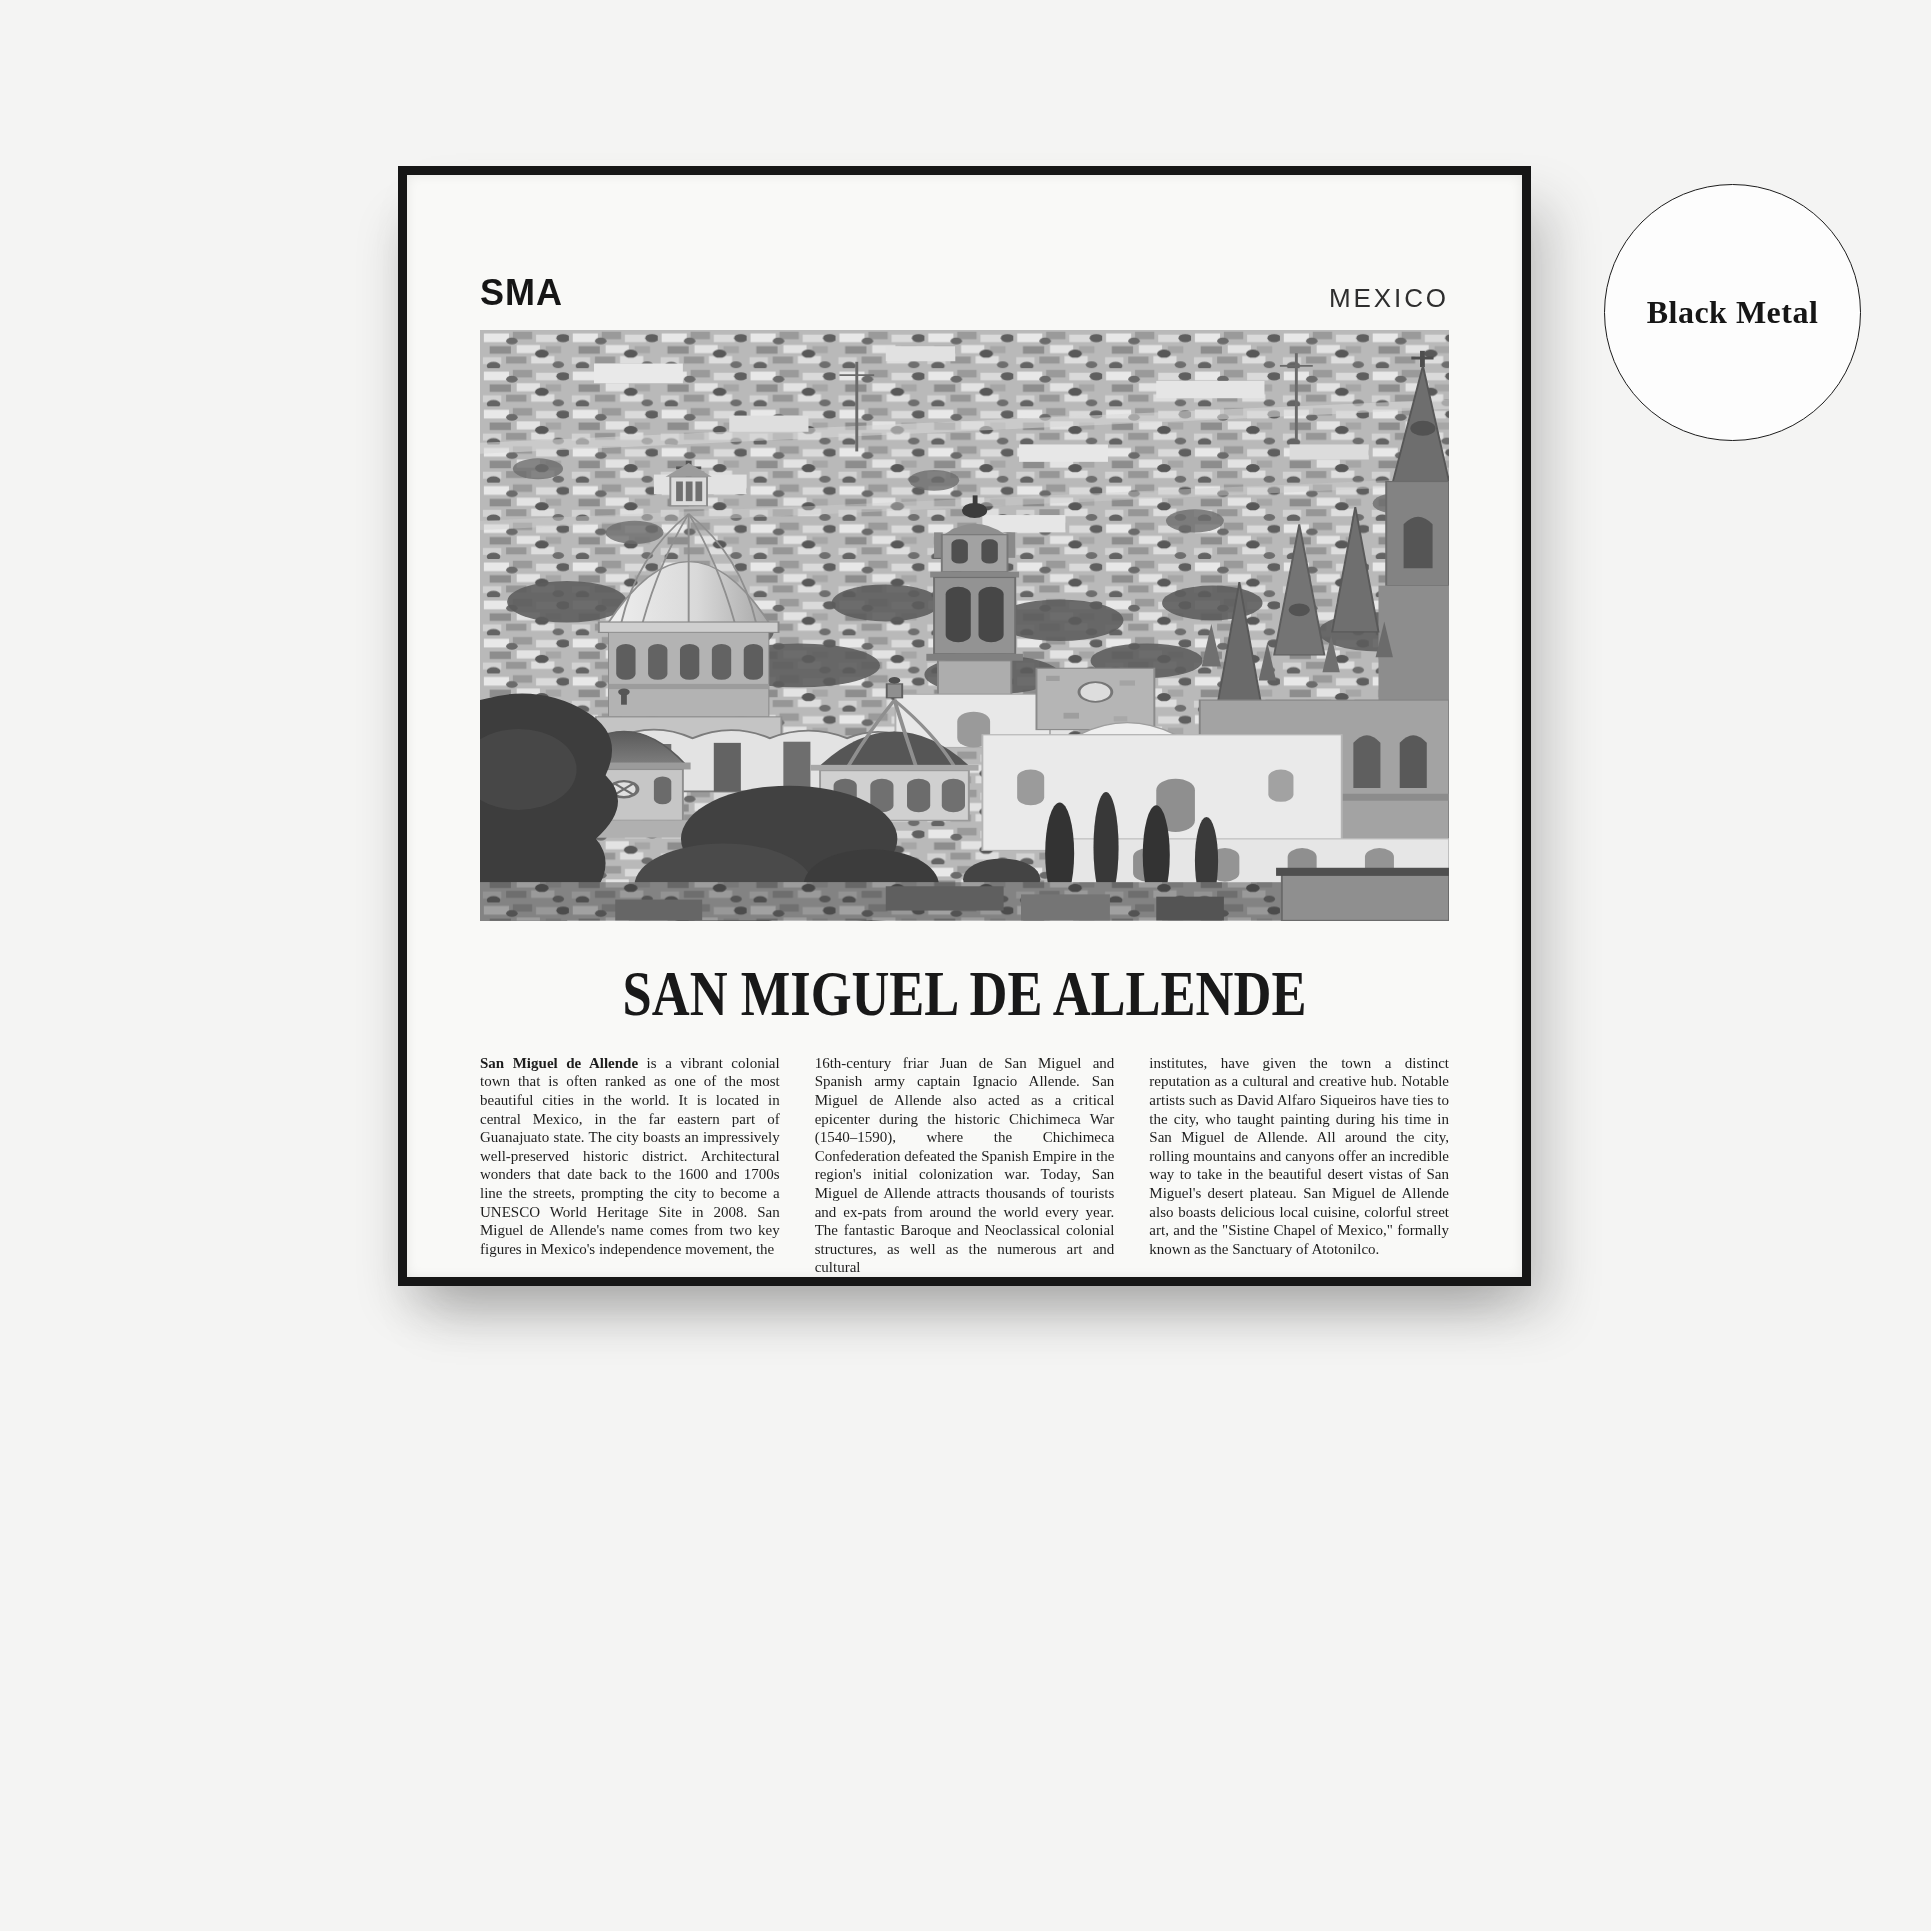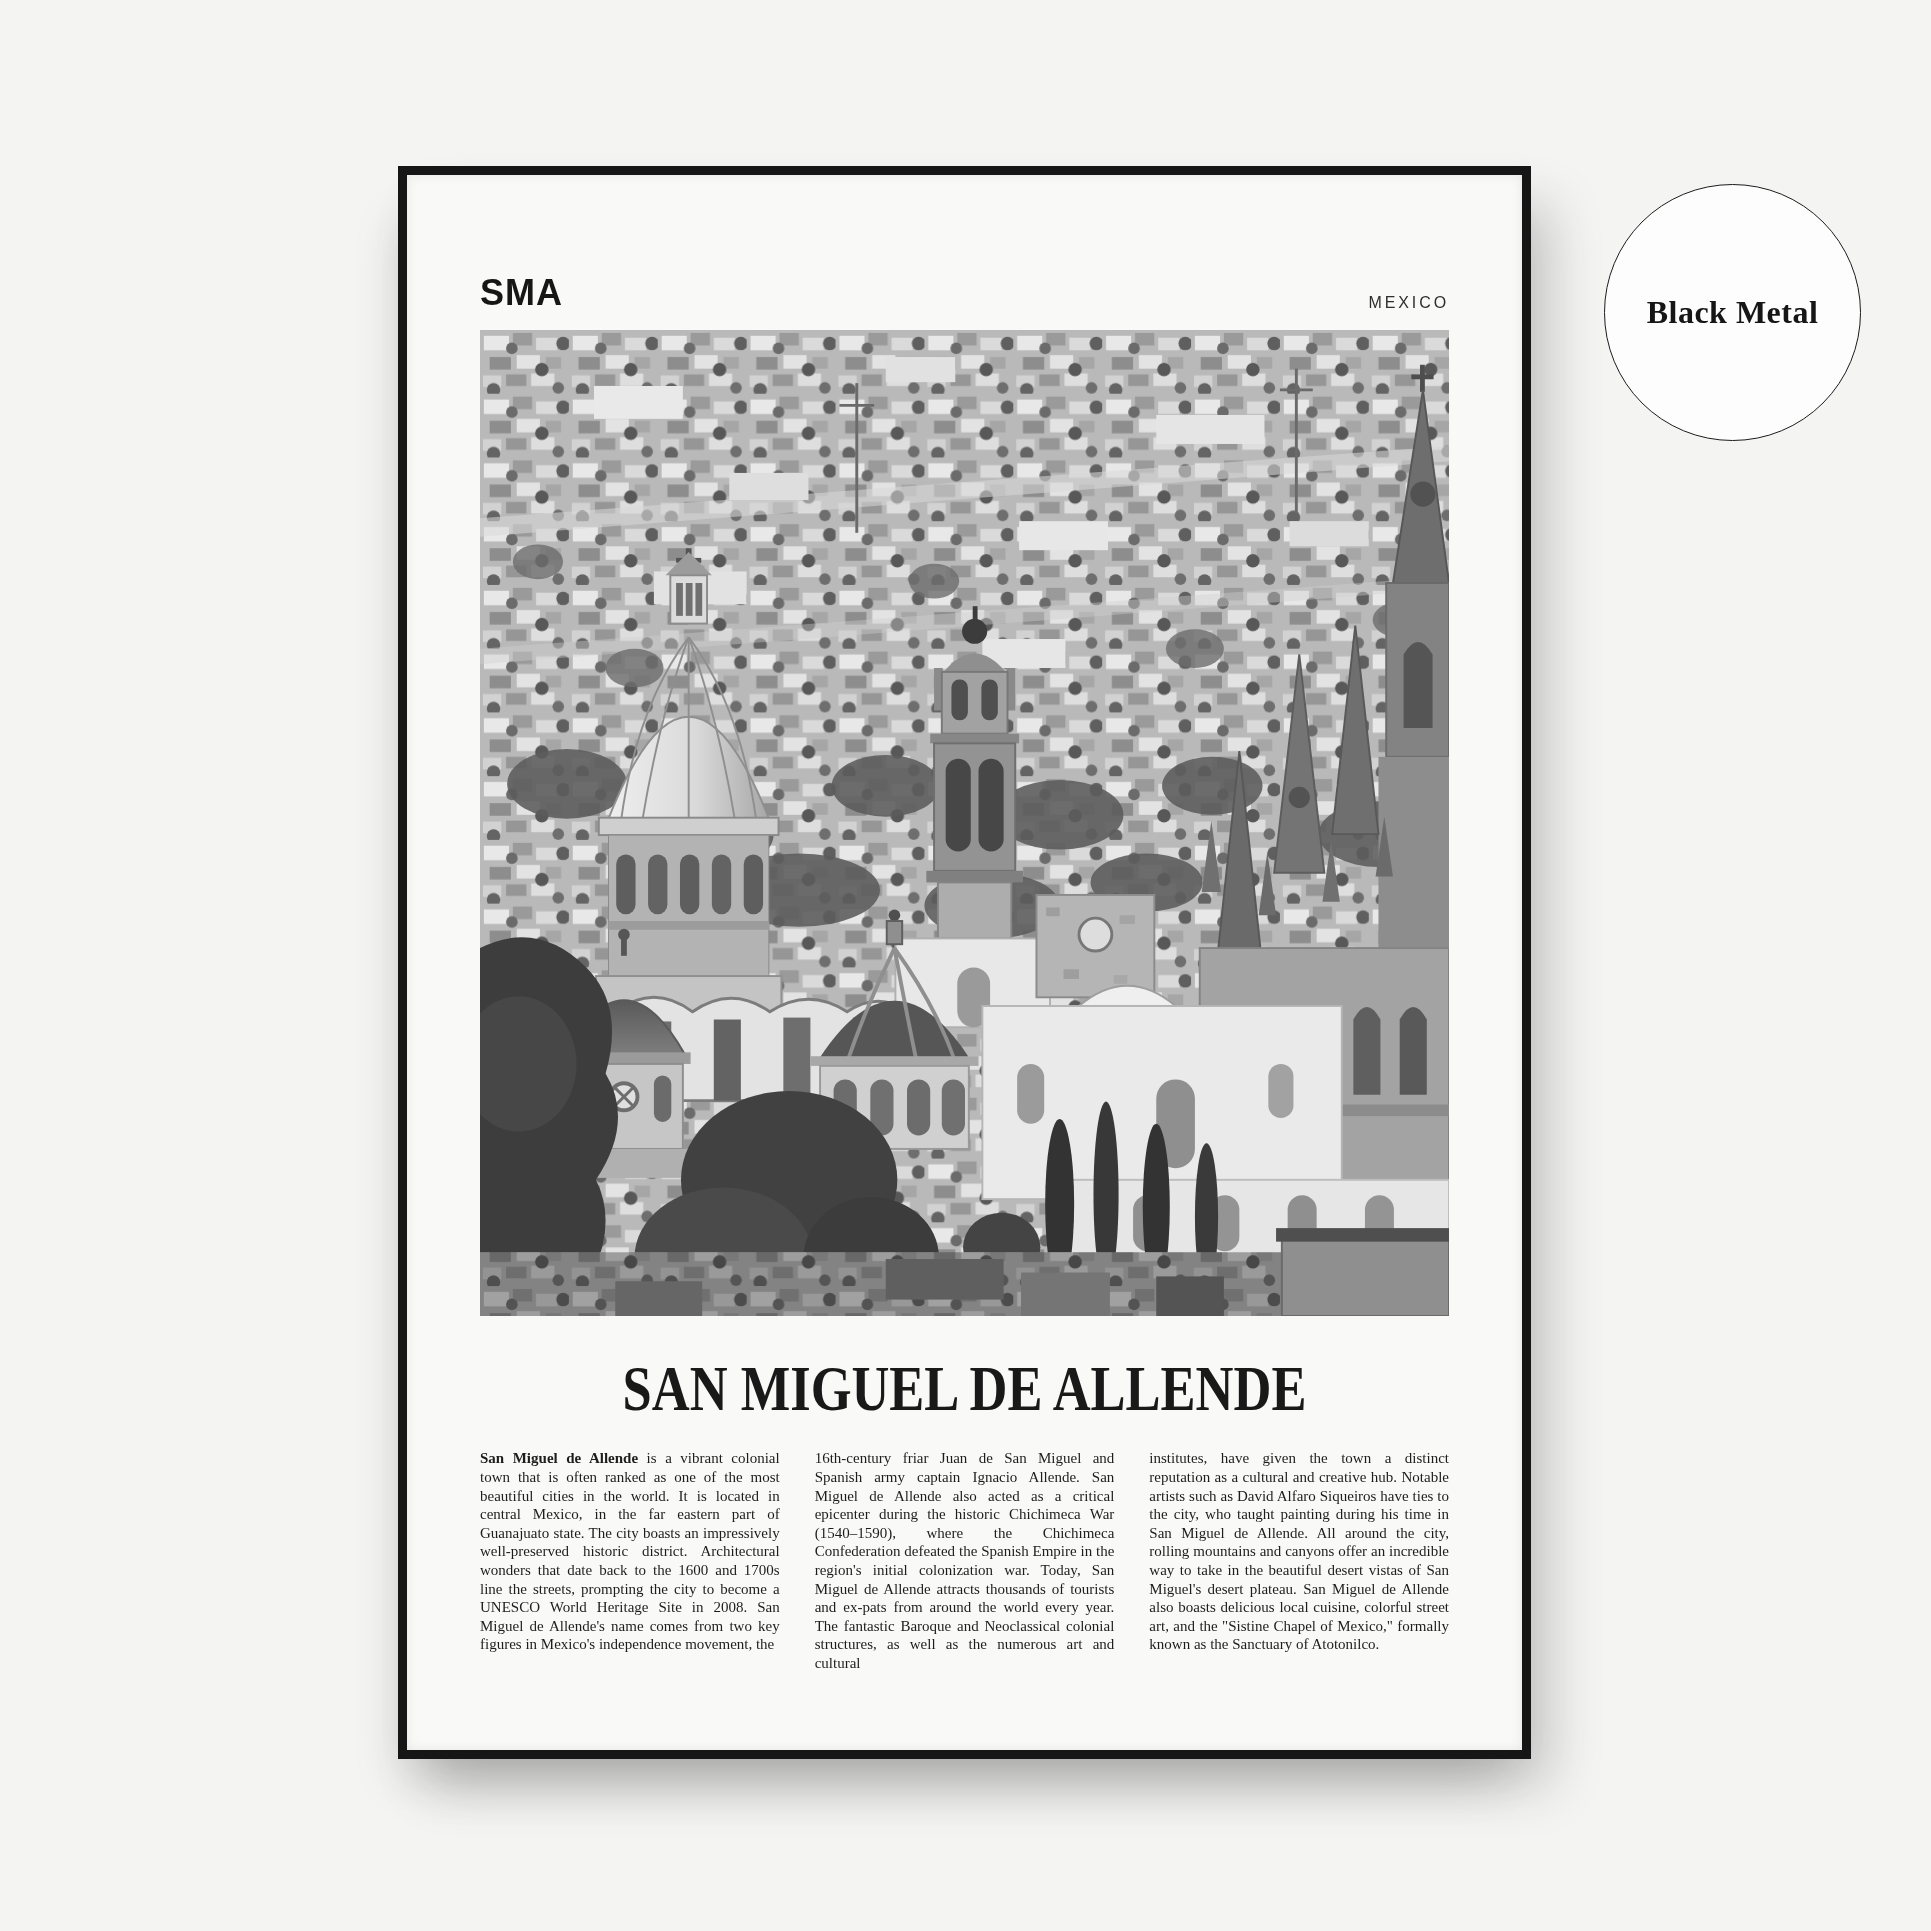--- a/index.html
+++ b/index.html
@@ -10,7 +10,7 @@
     overflow:hidden;
   }
   .frame{
-    position:absolute;left:398px;top:166px;width:1133px;height:1593px;
+    position:absolute;left:398px;top:166px;width:1133px;height:1120px;
     box-sizing:border-box;border:9.7px solid #161616;background:#161616;
     box-shadow:25px 33px 50px -7.7px rgba(40,40,40,.25), -15.4px 37px 46px -19.3px rgba(40,40,40,.18);
   }

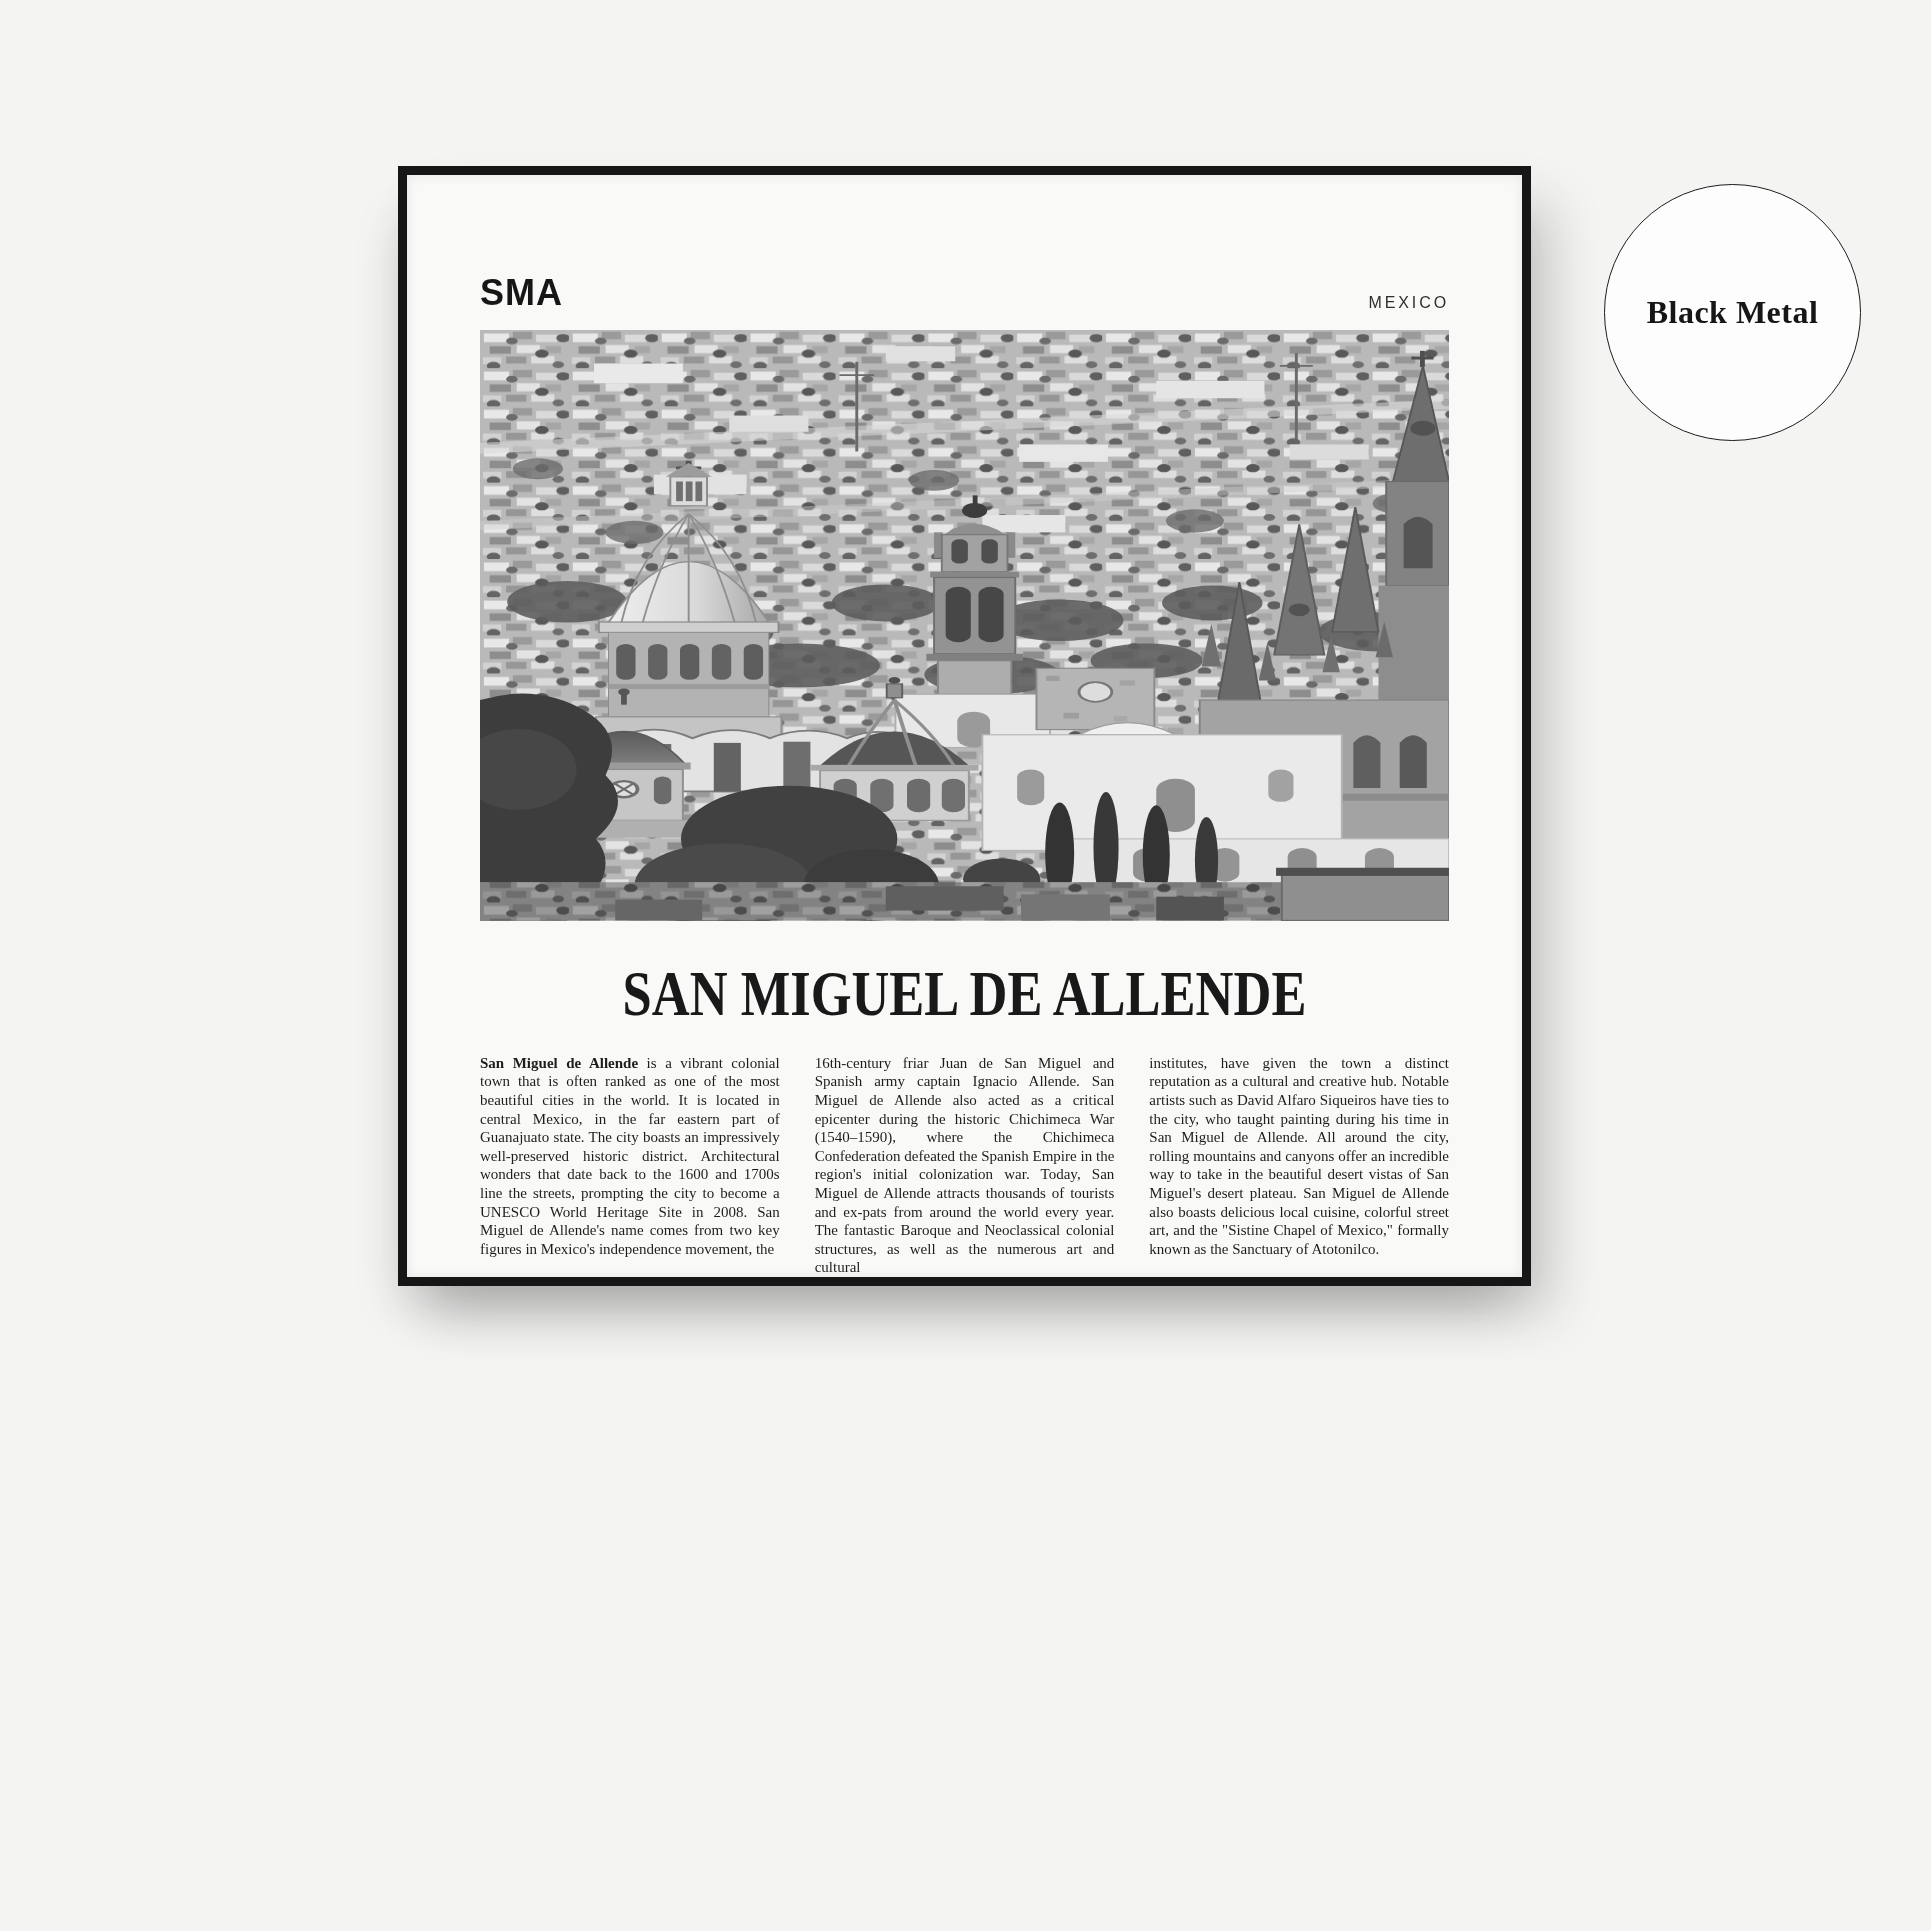--- a/index.html
+++ b/index.html
@@ -28,7 +28,7 @@
     font-size:36px;font-weight:800;letter-spacing:1px;color:#161616;line-height:1;
   }
   .country{
-    font-size:16px;font-weight:400;letter-spacing:2.9px;color:#2e2e2e;line-height:1;
+    font-size:26px;font-weight:400;letter-spacing:2.9px;color:#2e2e2e;line-height:1;
   }
   .photo{
     width:100%;height:986px;background:#bdbdbd;overflow:hidden;

